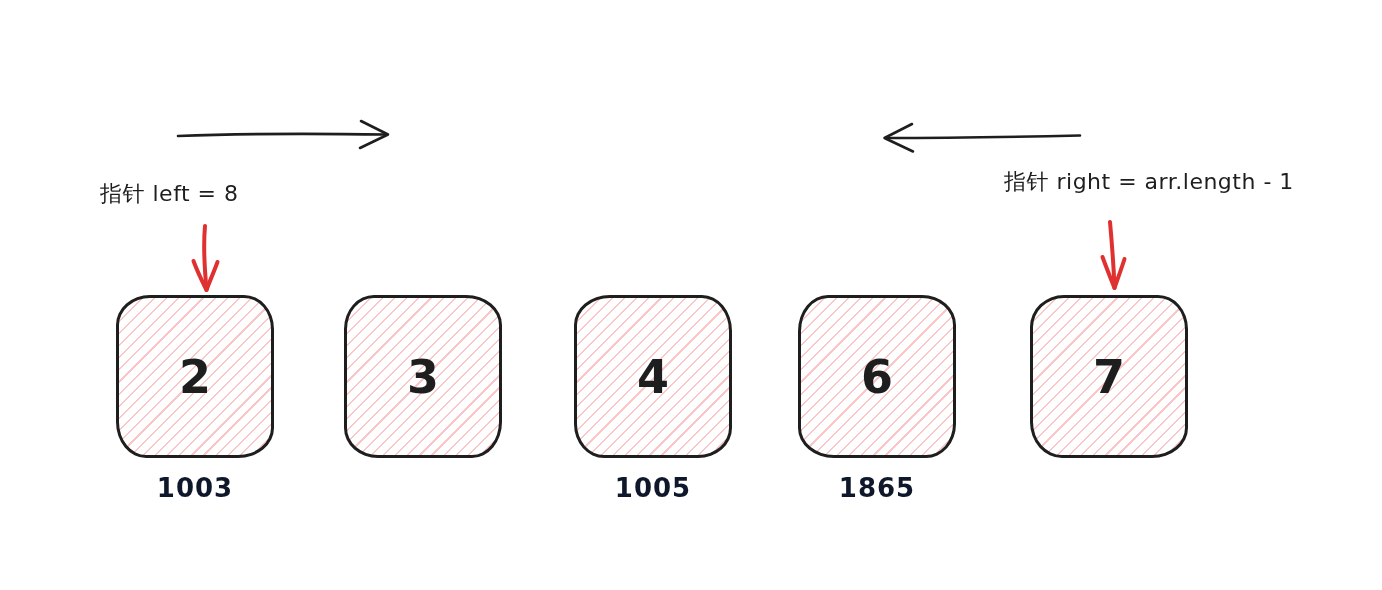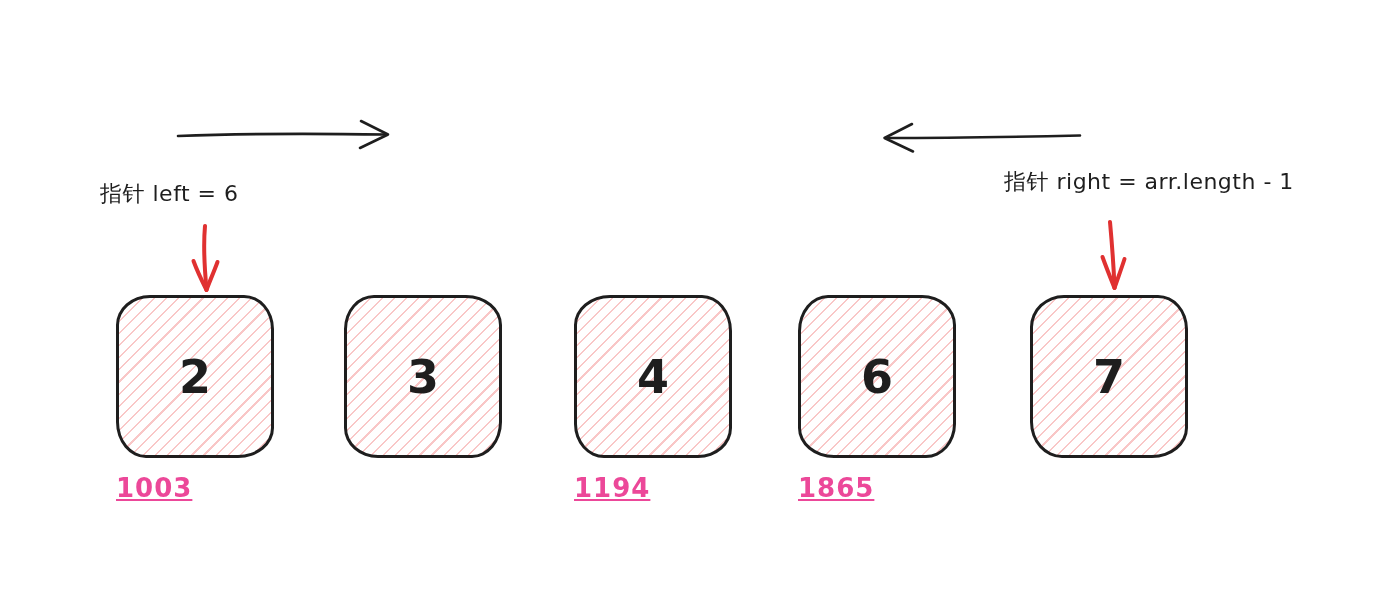--- a/index.html
+++ b/index.html
@@ -105,7 +105,7 @@
     </g>
   </svg>
 
-  <div class="pointer-label left">指针 left = 6</div>
+  <div class="pointer-label left">指针 left = 8</div>
 
   <div class="pointer-label right">指针 right = arr.length - 1</div>
 

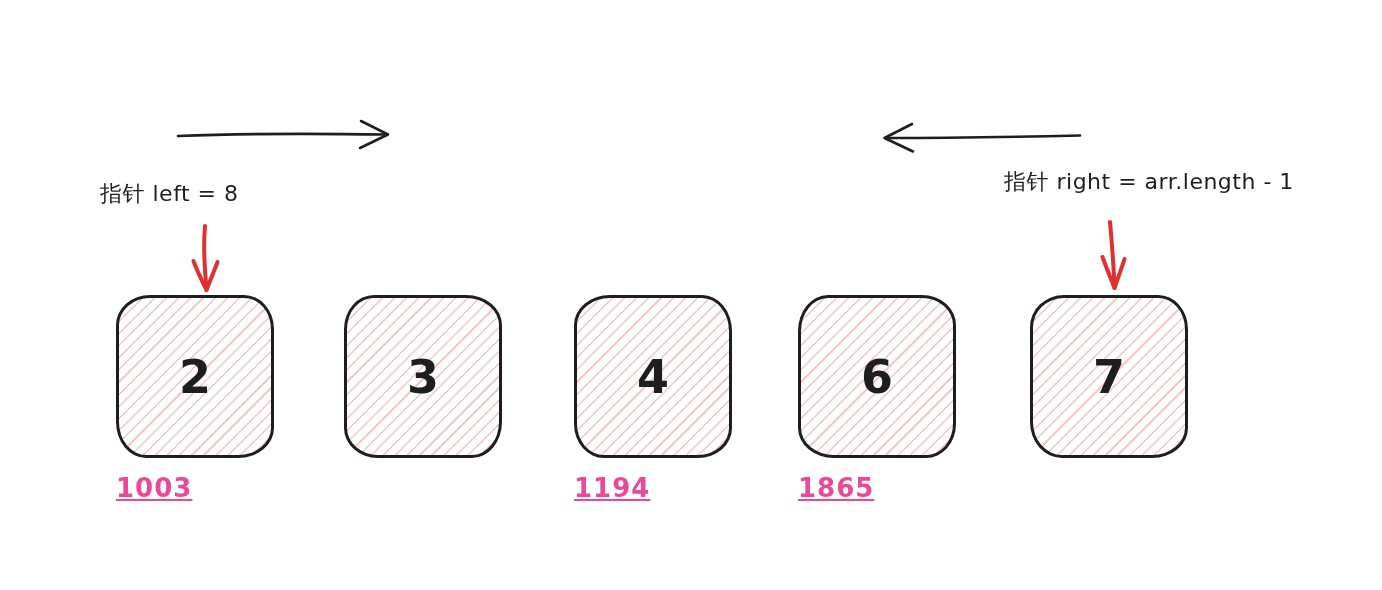--- a/index.html
+++ b/index.html
@@ -63,11 +63,11 @@
     position: absolute;
     top: 473px;
     width: 158px;
-    color: #ec4899;
+    text-align: center;
+    color: #0f172a;
     font-size: 26px;
     font-weight: 700;
     letter-spacing: 1px;
-    text-decoration: underline;
   }
   .addr.a0 { left: 116px; }
   .addr.a1 { left: 344px; }

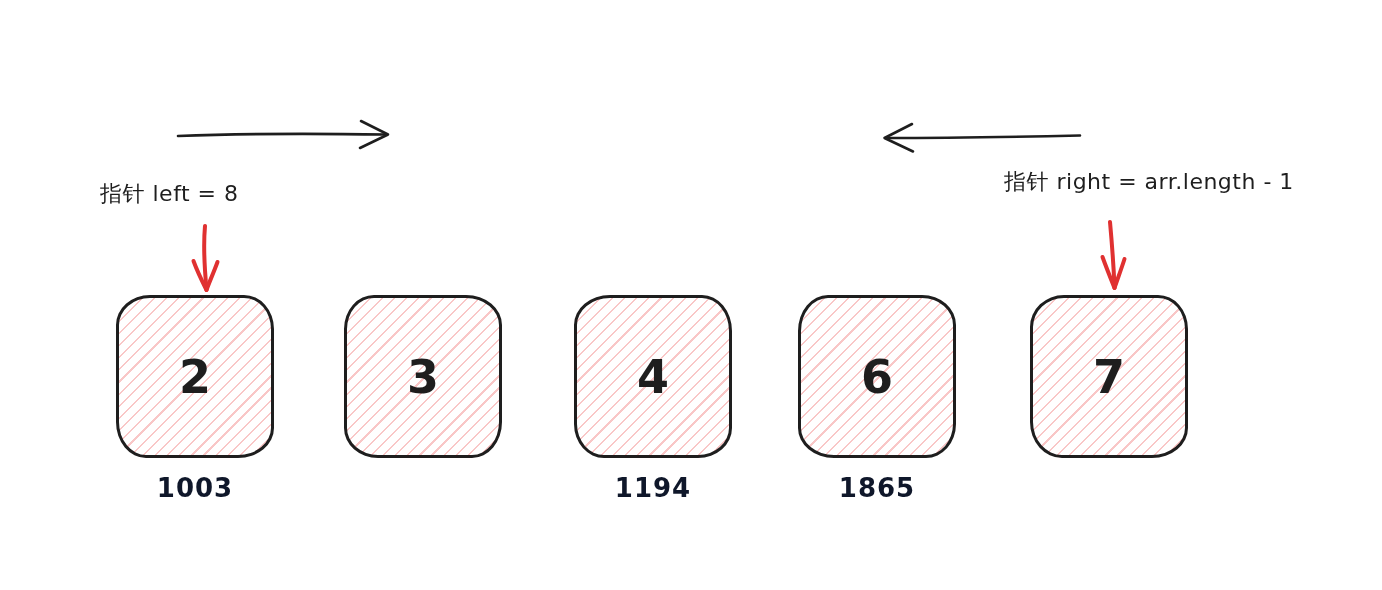--- a/index.html
+++ b/index.html
@@ -126,7 +126,7 @@
   </div>
 
   <div class="addr a0">1003</div>
-  <div class="addr a2">1194</div>
+  <div class="addr a2">1005</div>
   <div class="addr a3">1865</div>
 
 </div>

